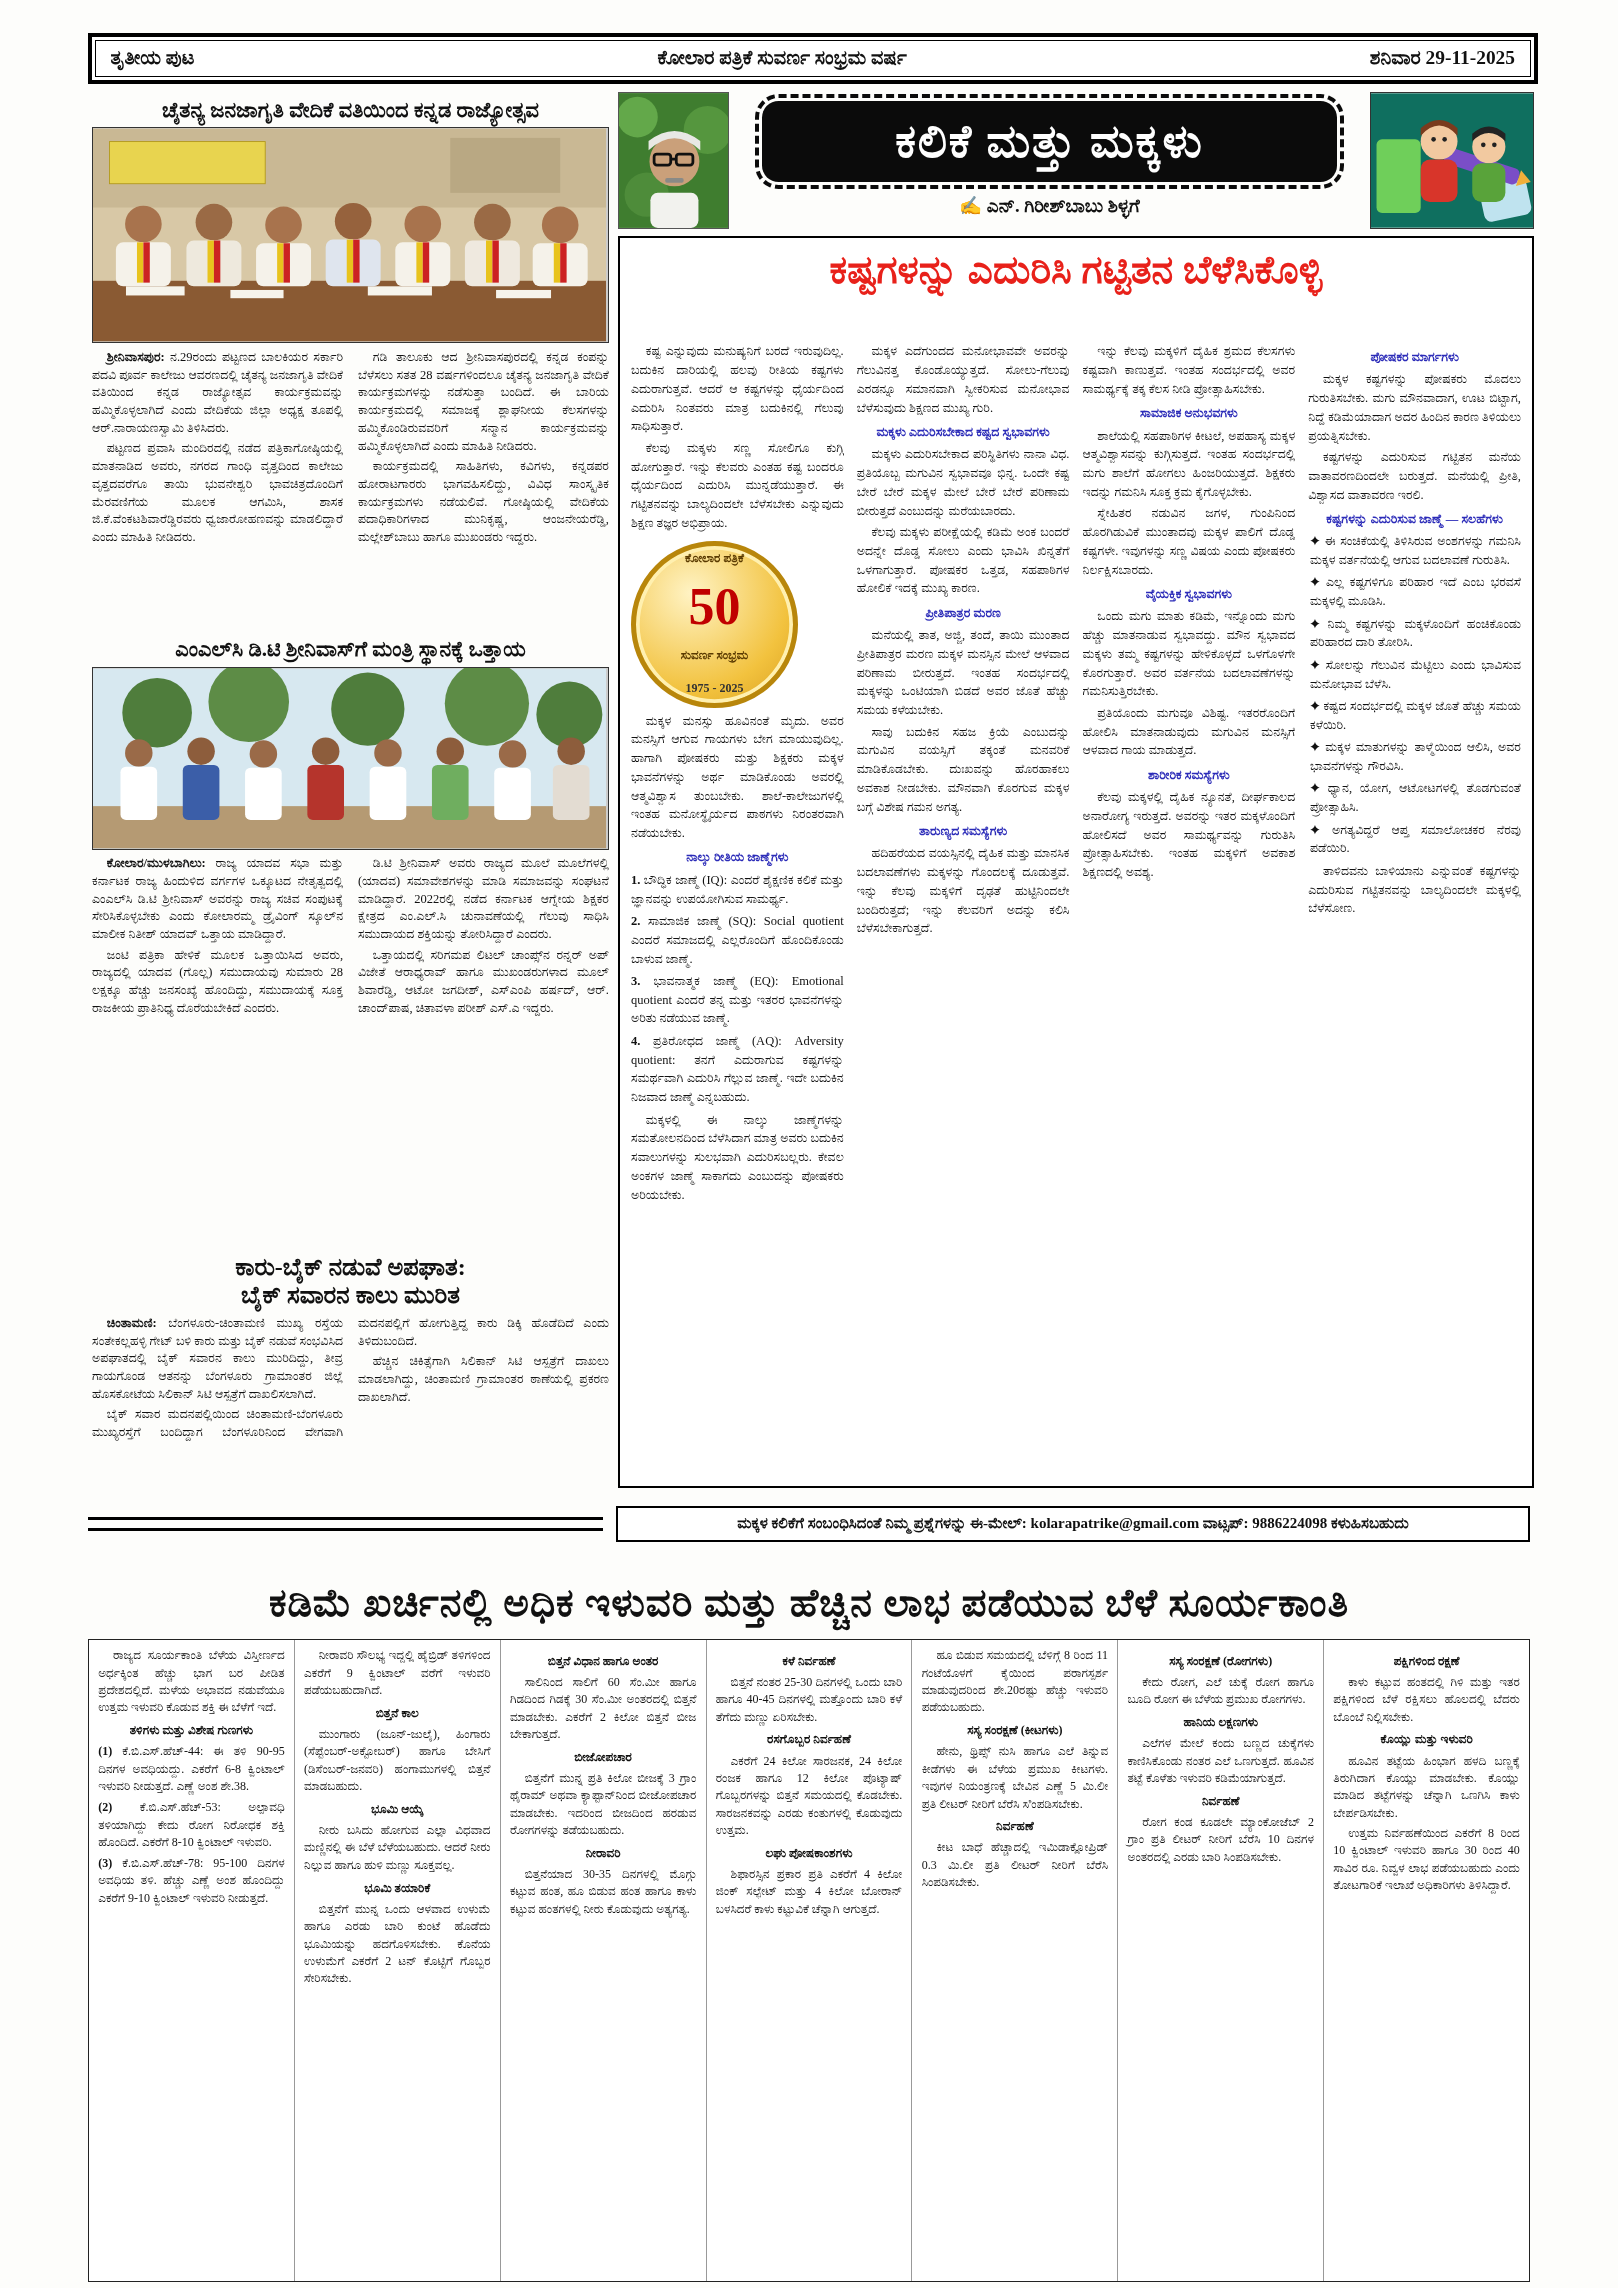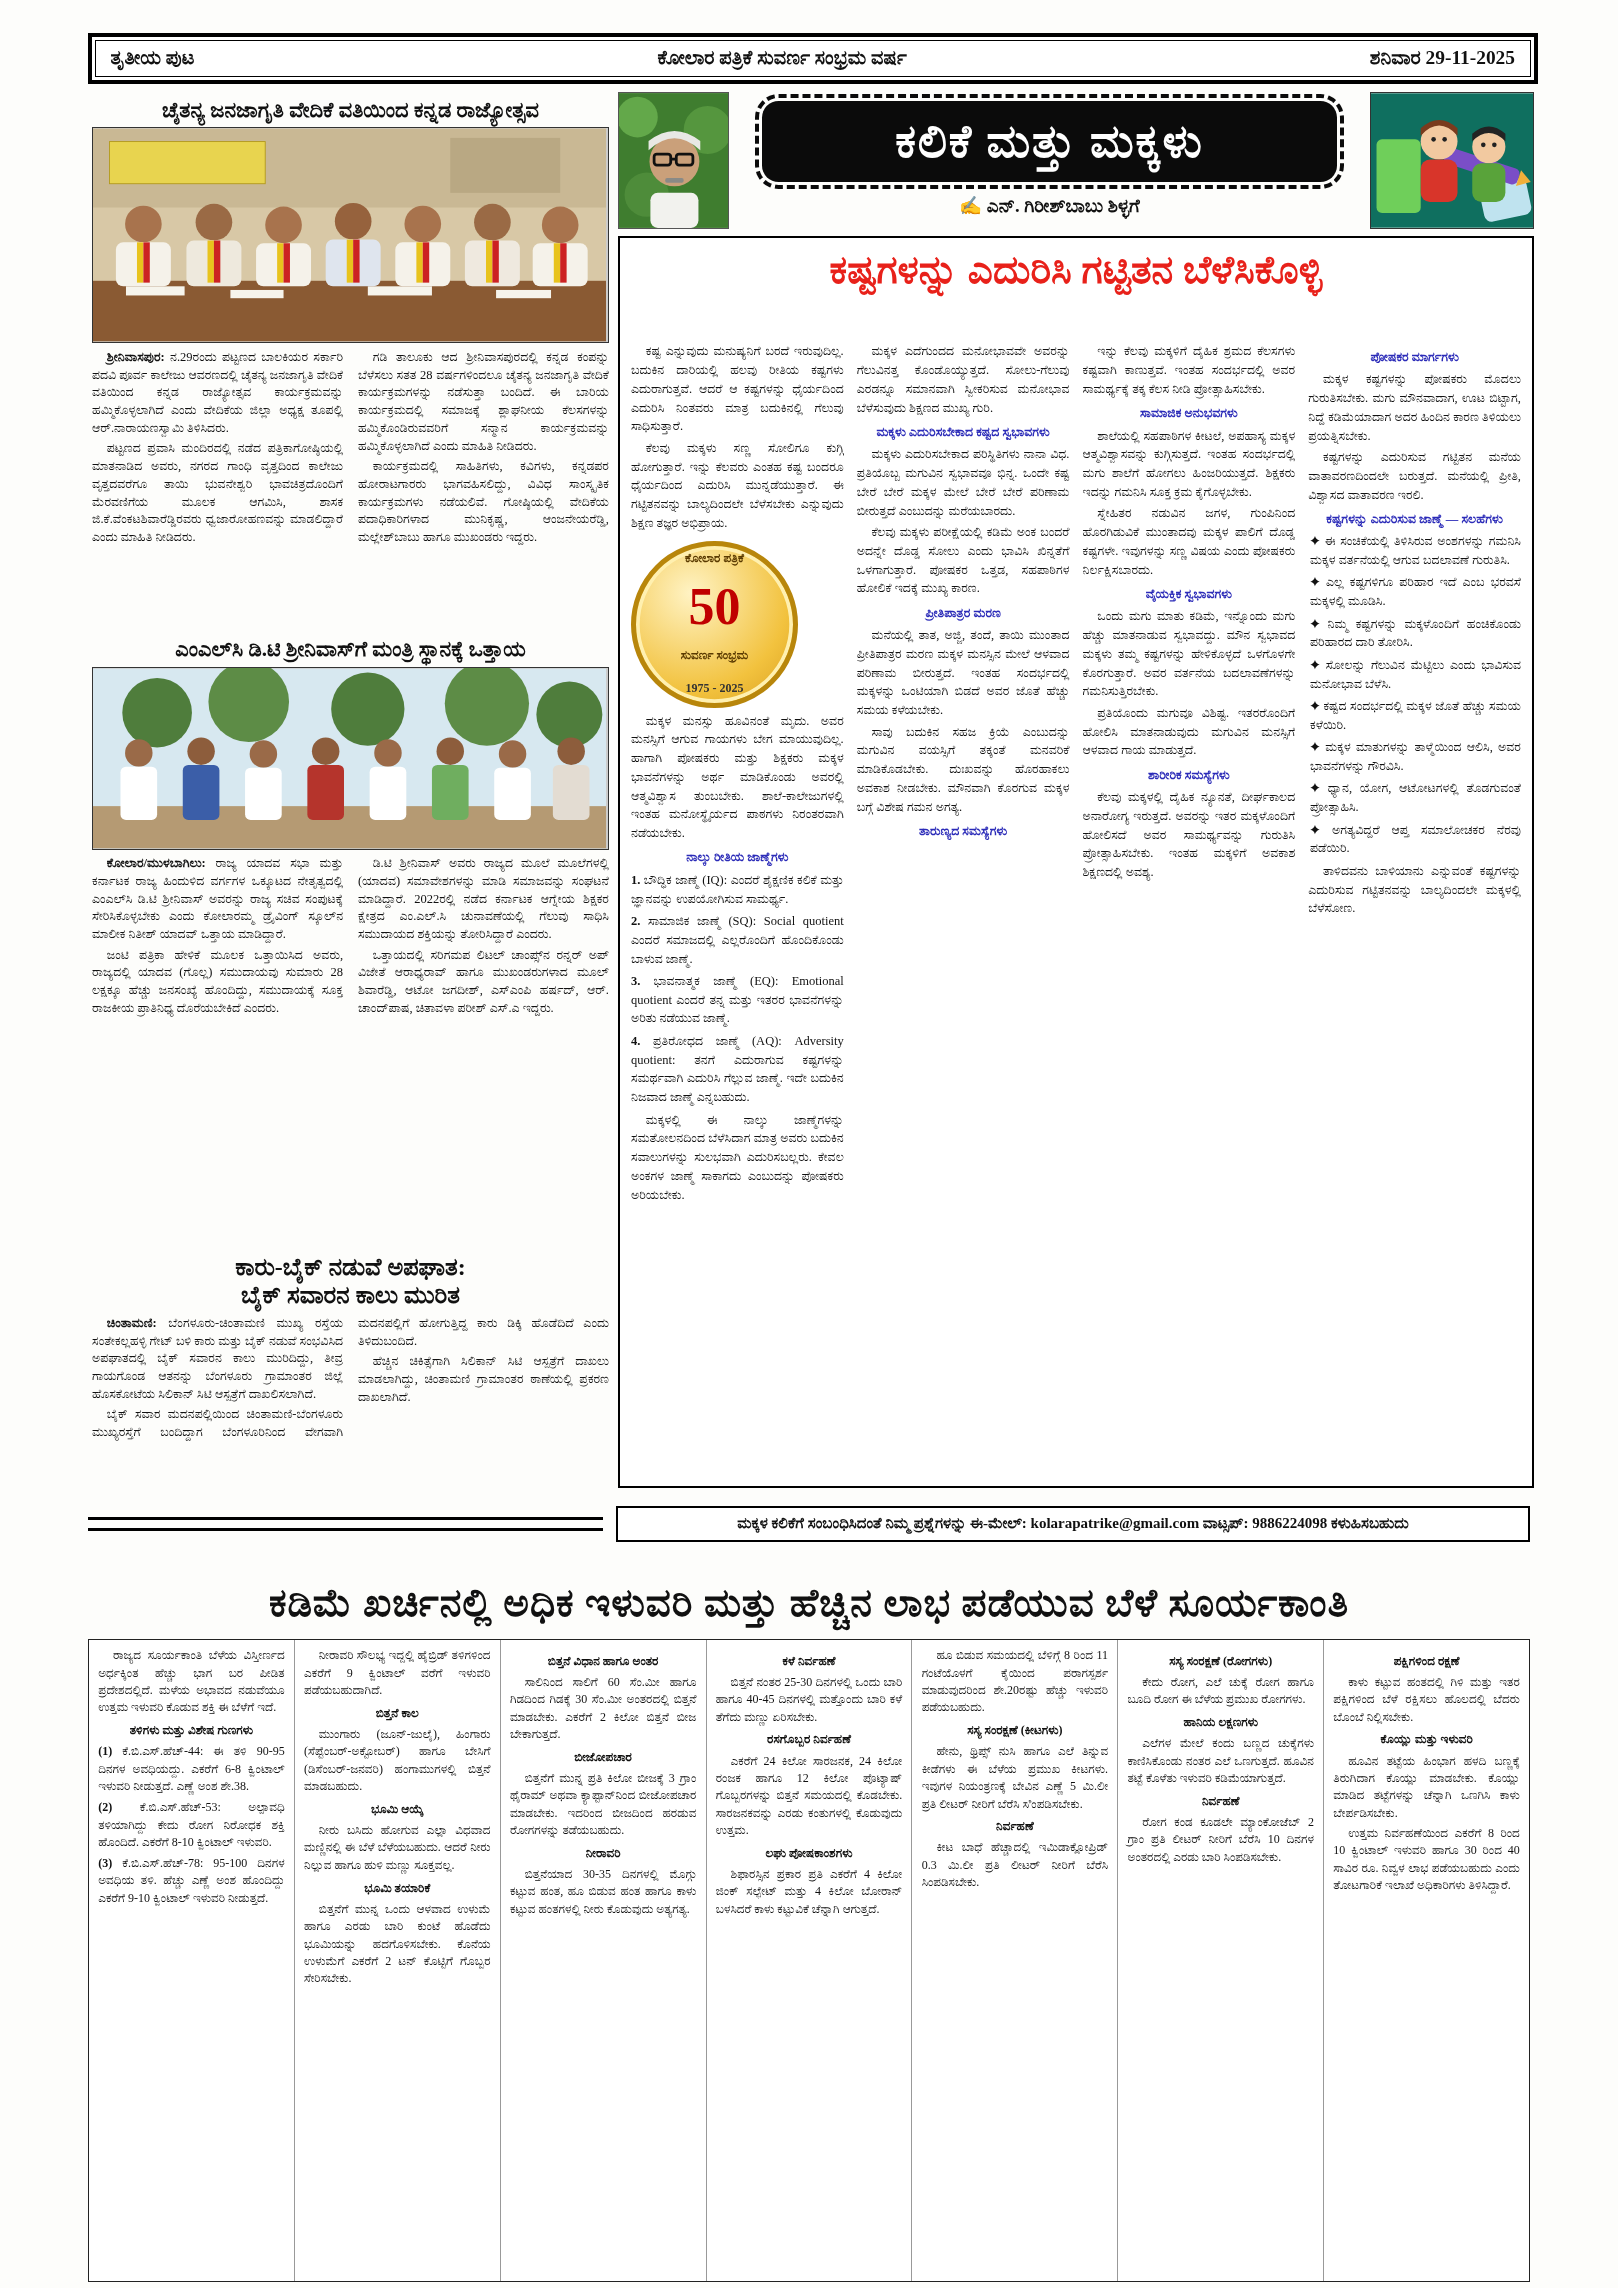--- a/index.html
+++ b/index.html
@@ -259,6 +259,7 @@
             <div class="blk-p">ಮನೆಯಲ್ಲಿ ತಾತ, ಅಜ್ಜಿ, ತಂದೆ, ತಾಯಿ ಮುಂತಾದ ಪ್ರೀತಿಪಾತ್ರರ ಮರಣ ಮಕ್ಕಳ ಮನಸ್ಸಿನ ಮೇಲೆ ಆಳವಾದ ಪರಿಣಾಮ ಬೀರುತ್ತದೆ. ಇಂತಹ ಸಂದರ್ಭದಲ್ಲಿ ಮಕ್ಕಳನ್ನು ಒಂಟಿಯಾಗಿ ಬಿಡದೆ ಅವರ ಜೊತೆ ಹೆಚ್ಚು ಸಮಯ ಕಳೆಯಬೇಕು.</div>
             <div class="blk-p">ಸಾವು ಬದುಕಿನ ಸಹಜ ಕ್ರಿಯೆ ಎಂಬುದನ್ನು ಮಗುವಿನ ವಯಸ್ಸಿಗೆ ತಕ್ಕಂತೆ ಮನವರಿಕೆ ಮಾಡಿಕೊಡಬೇಕು. ದುಃಖವನ್ನು ಹೊರಹಾಕಲು ಅವಕಾಶ ನೀಡಬೇಕು. ಮೌನವಾಗಿ ಕೊರಗುವ ಮಕ್ಕಳ ಬಗ್ಗೆ ವಿಶೇಷ ಗಮನ ಅಗತ್ಯ.</div>
             <div class="blk-h">ತಾರುಣ್ಯದ ಸಮಸ್ಯೆಗಳು</div>
+            <div class="blk-p">ಹದಿಹರೆಯದ ವಯಸ್ಸಿನಲ್ಲಿ ದೈಹಿಕ ಮತ್ತು ಮಾನಸಿಕ ಬದಲಾವಣೆಗಳು ಮಕ್ಕಳನ್ನು ಗೊಂದಲಕ್ಕೆ ದೂಡುತ್ತವೆ. ಇನ್ನು ಕೆಲವು ಮಕ್ಕಳಿಗೆ ದೃಢತೆ ಹುಟ್ಟಿನಿಂದಲೇ ಬಂದಿರುತ್ತದೆ; ಇನ್ನು ಕೆಲವರಿಗೆ ಅದನ್ನು ಕಲಿಸಿ ಬೆಳೆಸಬೇಕಾಗುತ್ತದೆ.</div>
           </div>
         <div class="mcol">
             <div class="blk-p">ಇನ್ನು ಕೆಲವು ಮಕ್ಕಳಿಗೆ ದೈಹಿಕ ಶ್ರಮದ ಕೆಲಸಗಳು ಕಷ್ಟವಾಗಿ ಕಾಣುತ್ತವೆ. ಇಂತಹ ಸಂದರ್ಭದಲ್ಲಿ ಅವರ ಸಾಮರ್ಥ್ಯಕ್ಕೆ ತಕ್ಕ ಕೆಲಸ ನೀಡಿ ಪ್ರೋತ್ಸಾಹಿಸಬೇಕು.</div>

